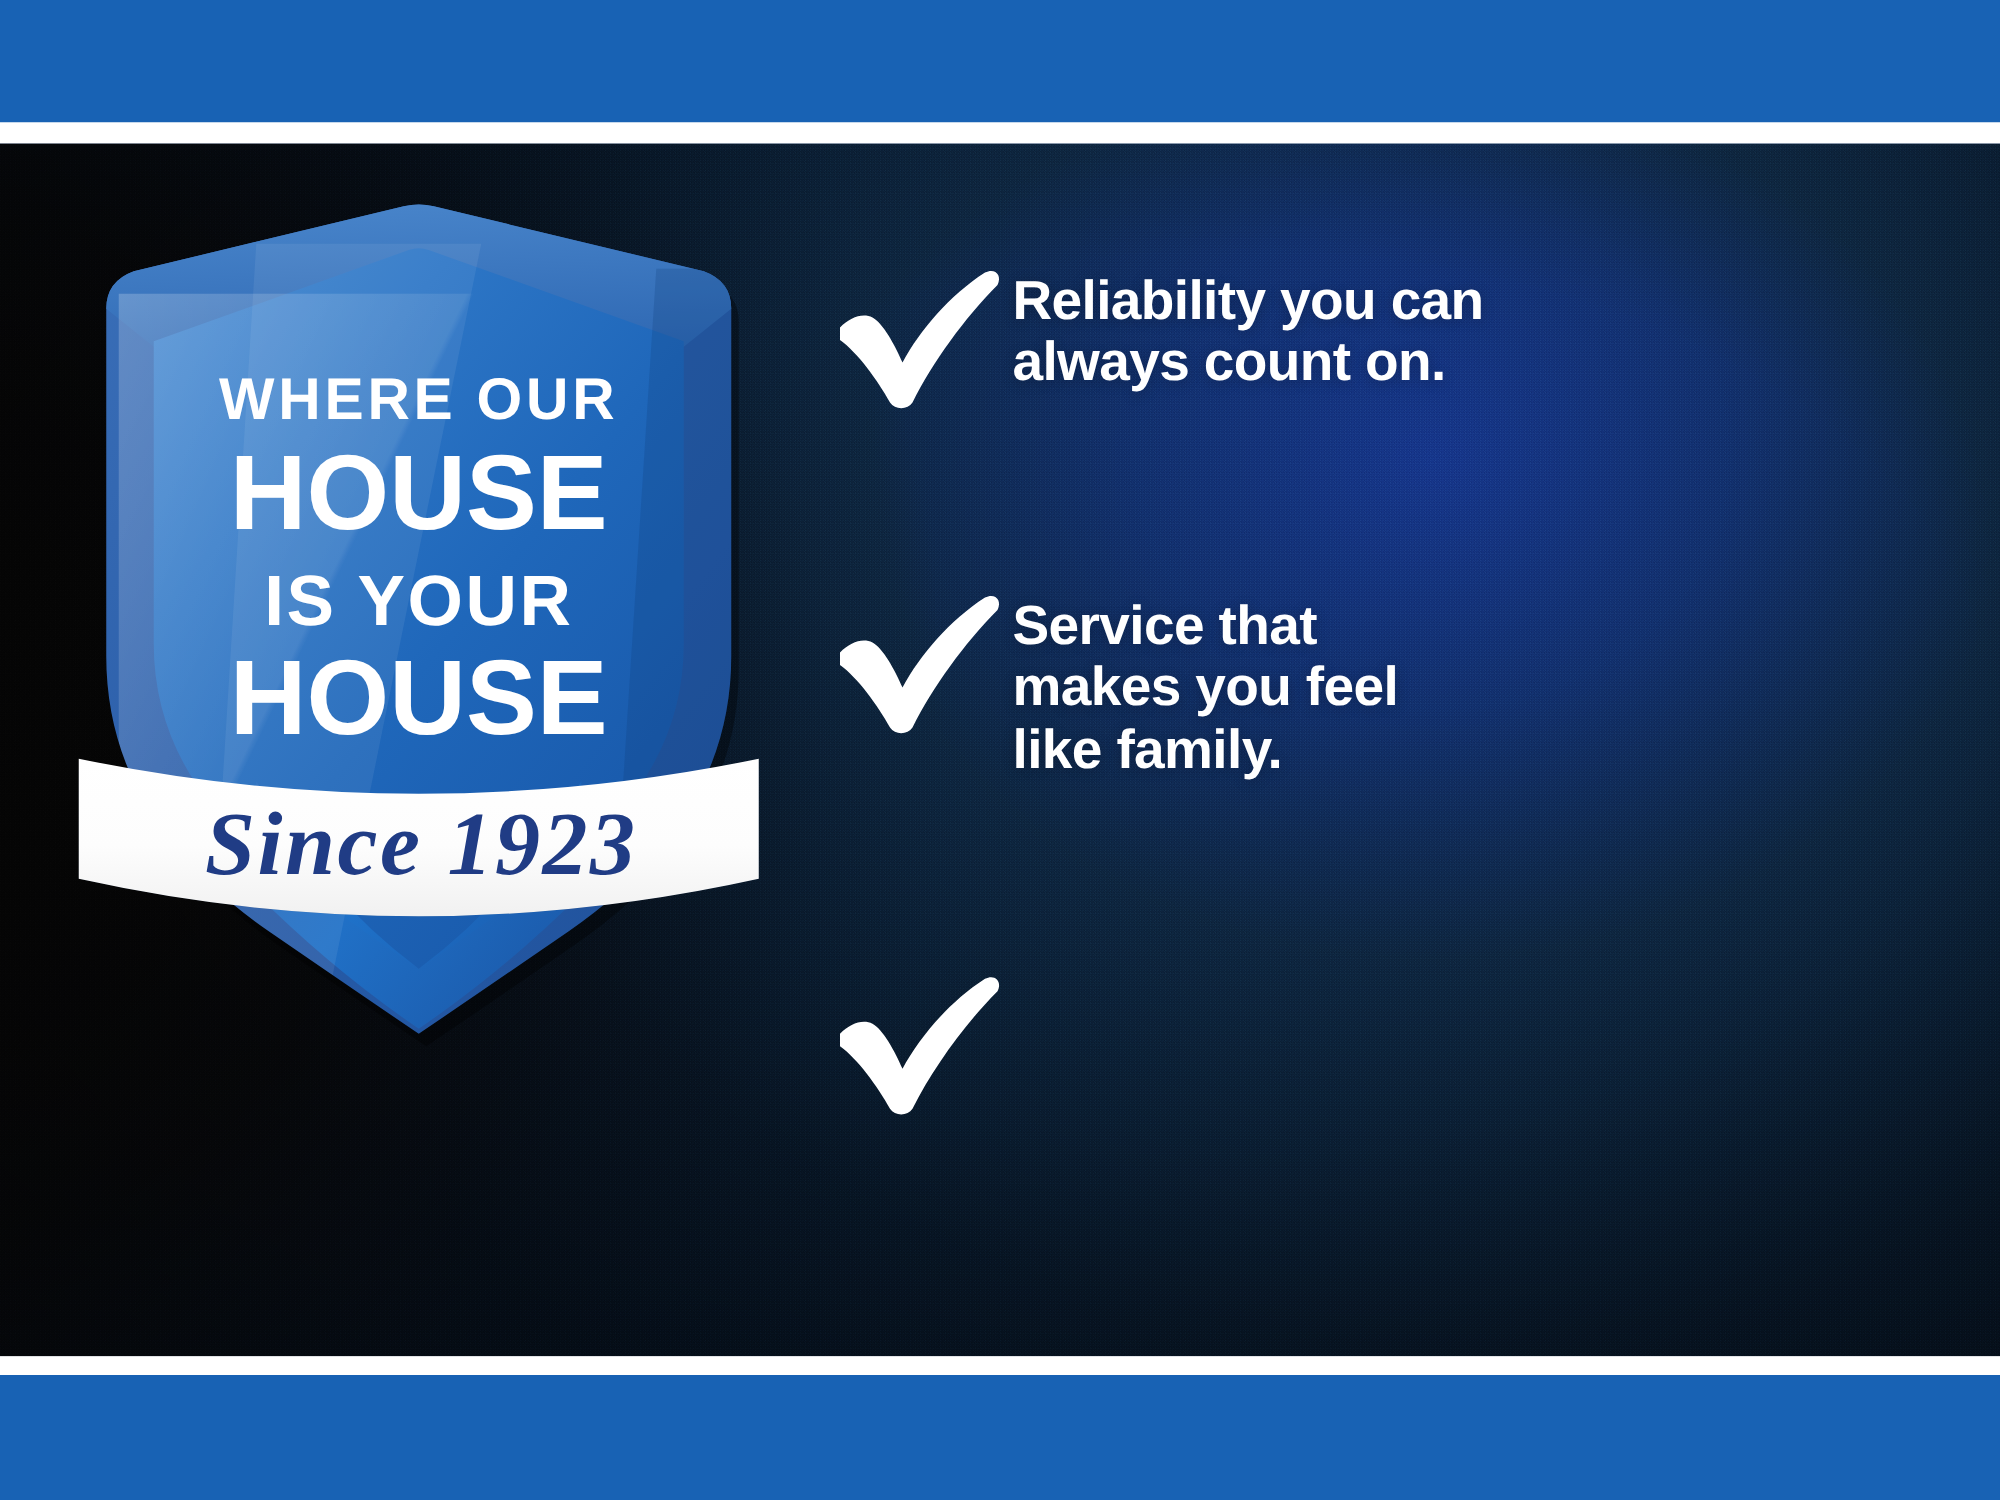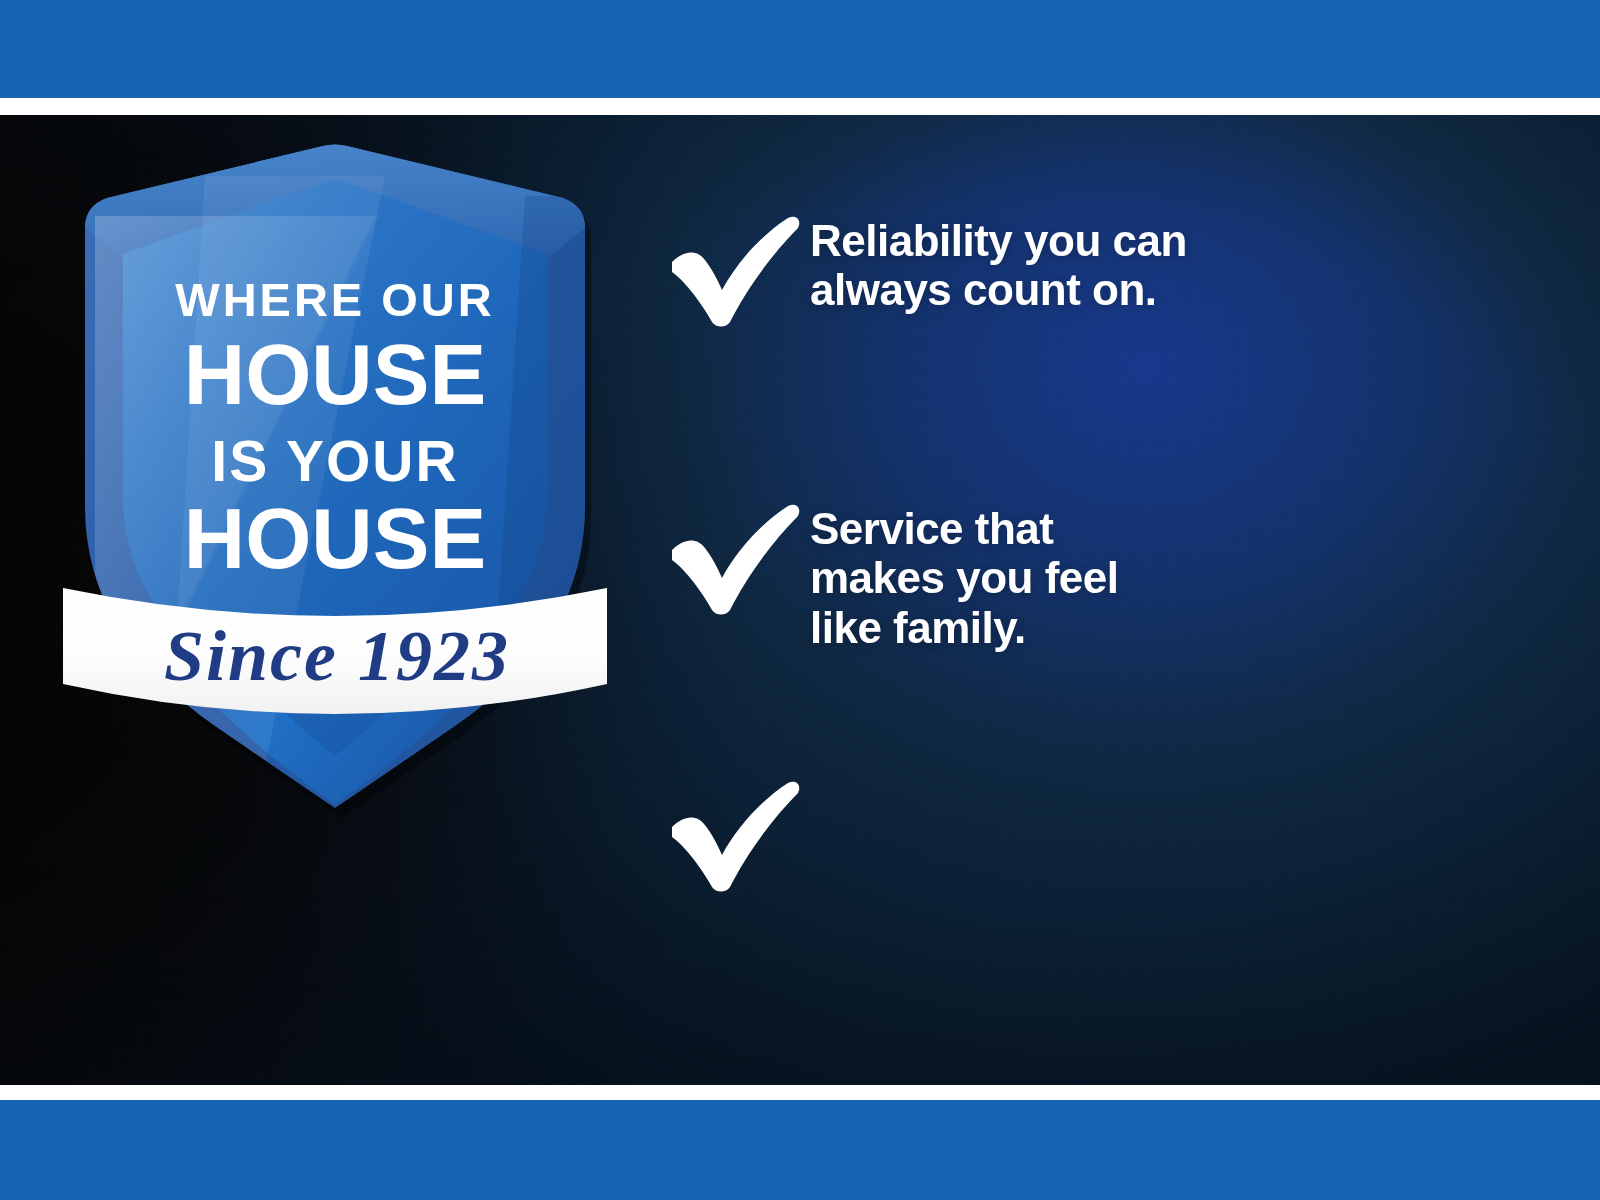--- a/index.html
+++ b/index.html
@@ -116,7 +116,7 @@
   #badge {
     position: absolute;
     left: 55px;
-    top: 136px;
+    top: 155px;
     width: 560px;
     height: 680px;
   }

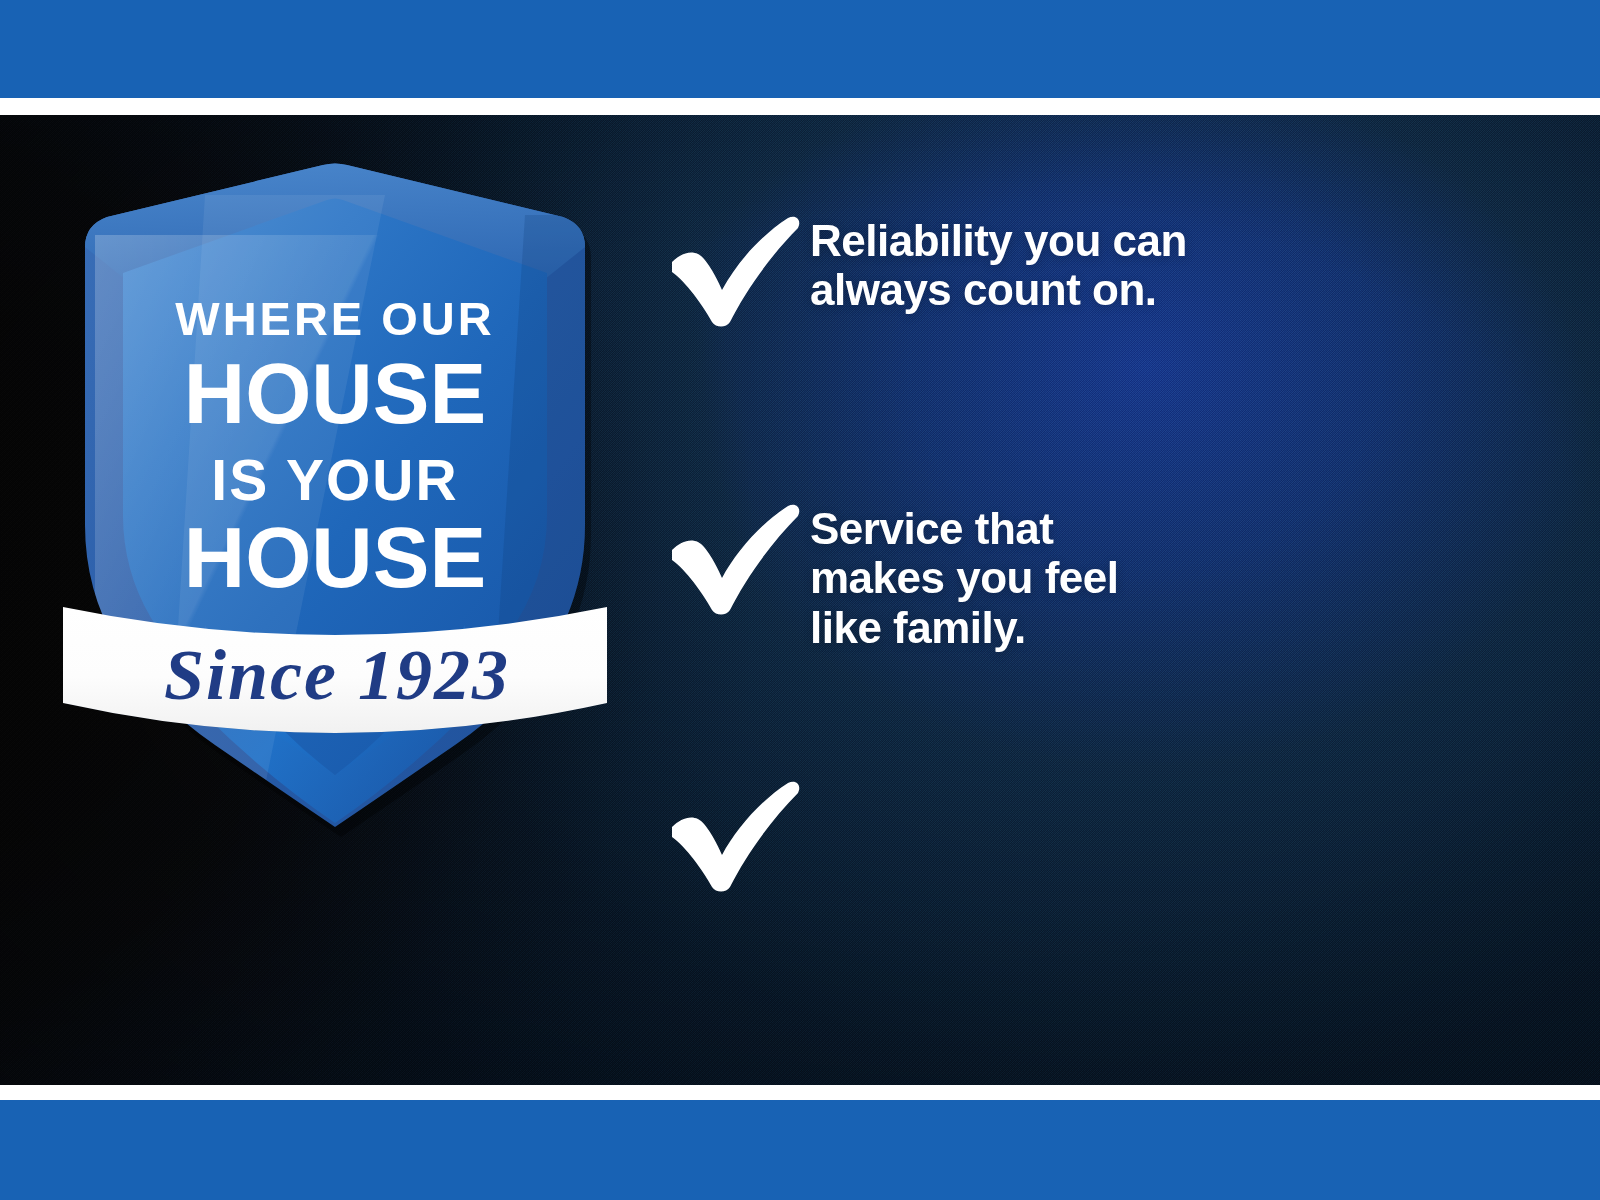--- a/index.html
+++ b/index.html
@@ -177,7 +177,7 @@
   }
 
   #benefit-0 { top: 95px;  width: 910px; }
-  #benefit-1 { top: 355px; width: 840px; margin-top: 28px; }
+  #benefit-1 { top: 355px; width: 840px; }
   #benefit-2 { top: 660px; width: 840px; }
 </style>
 </head>

